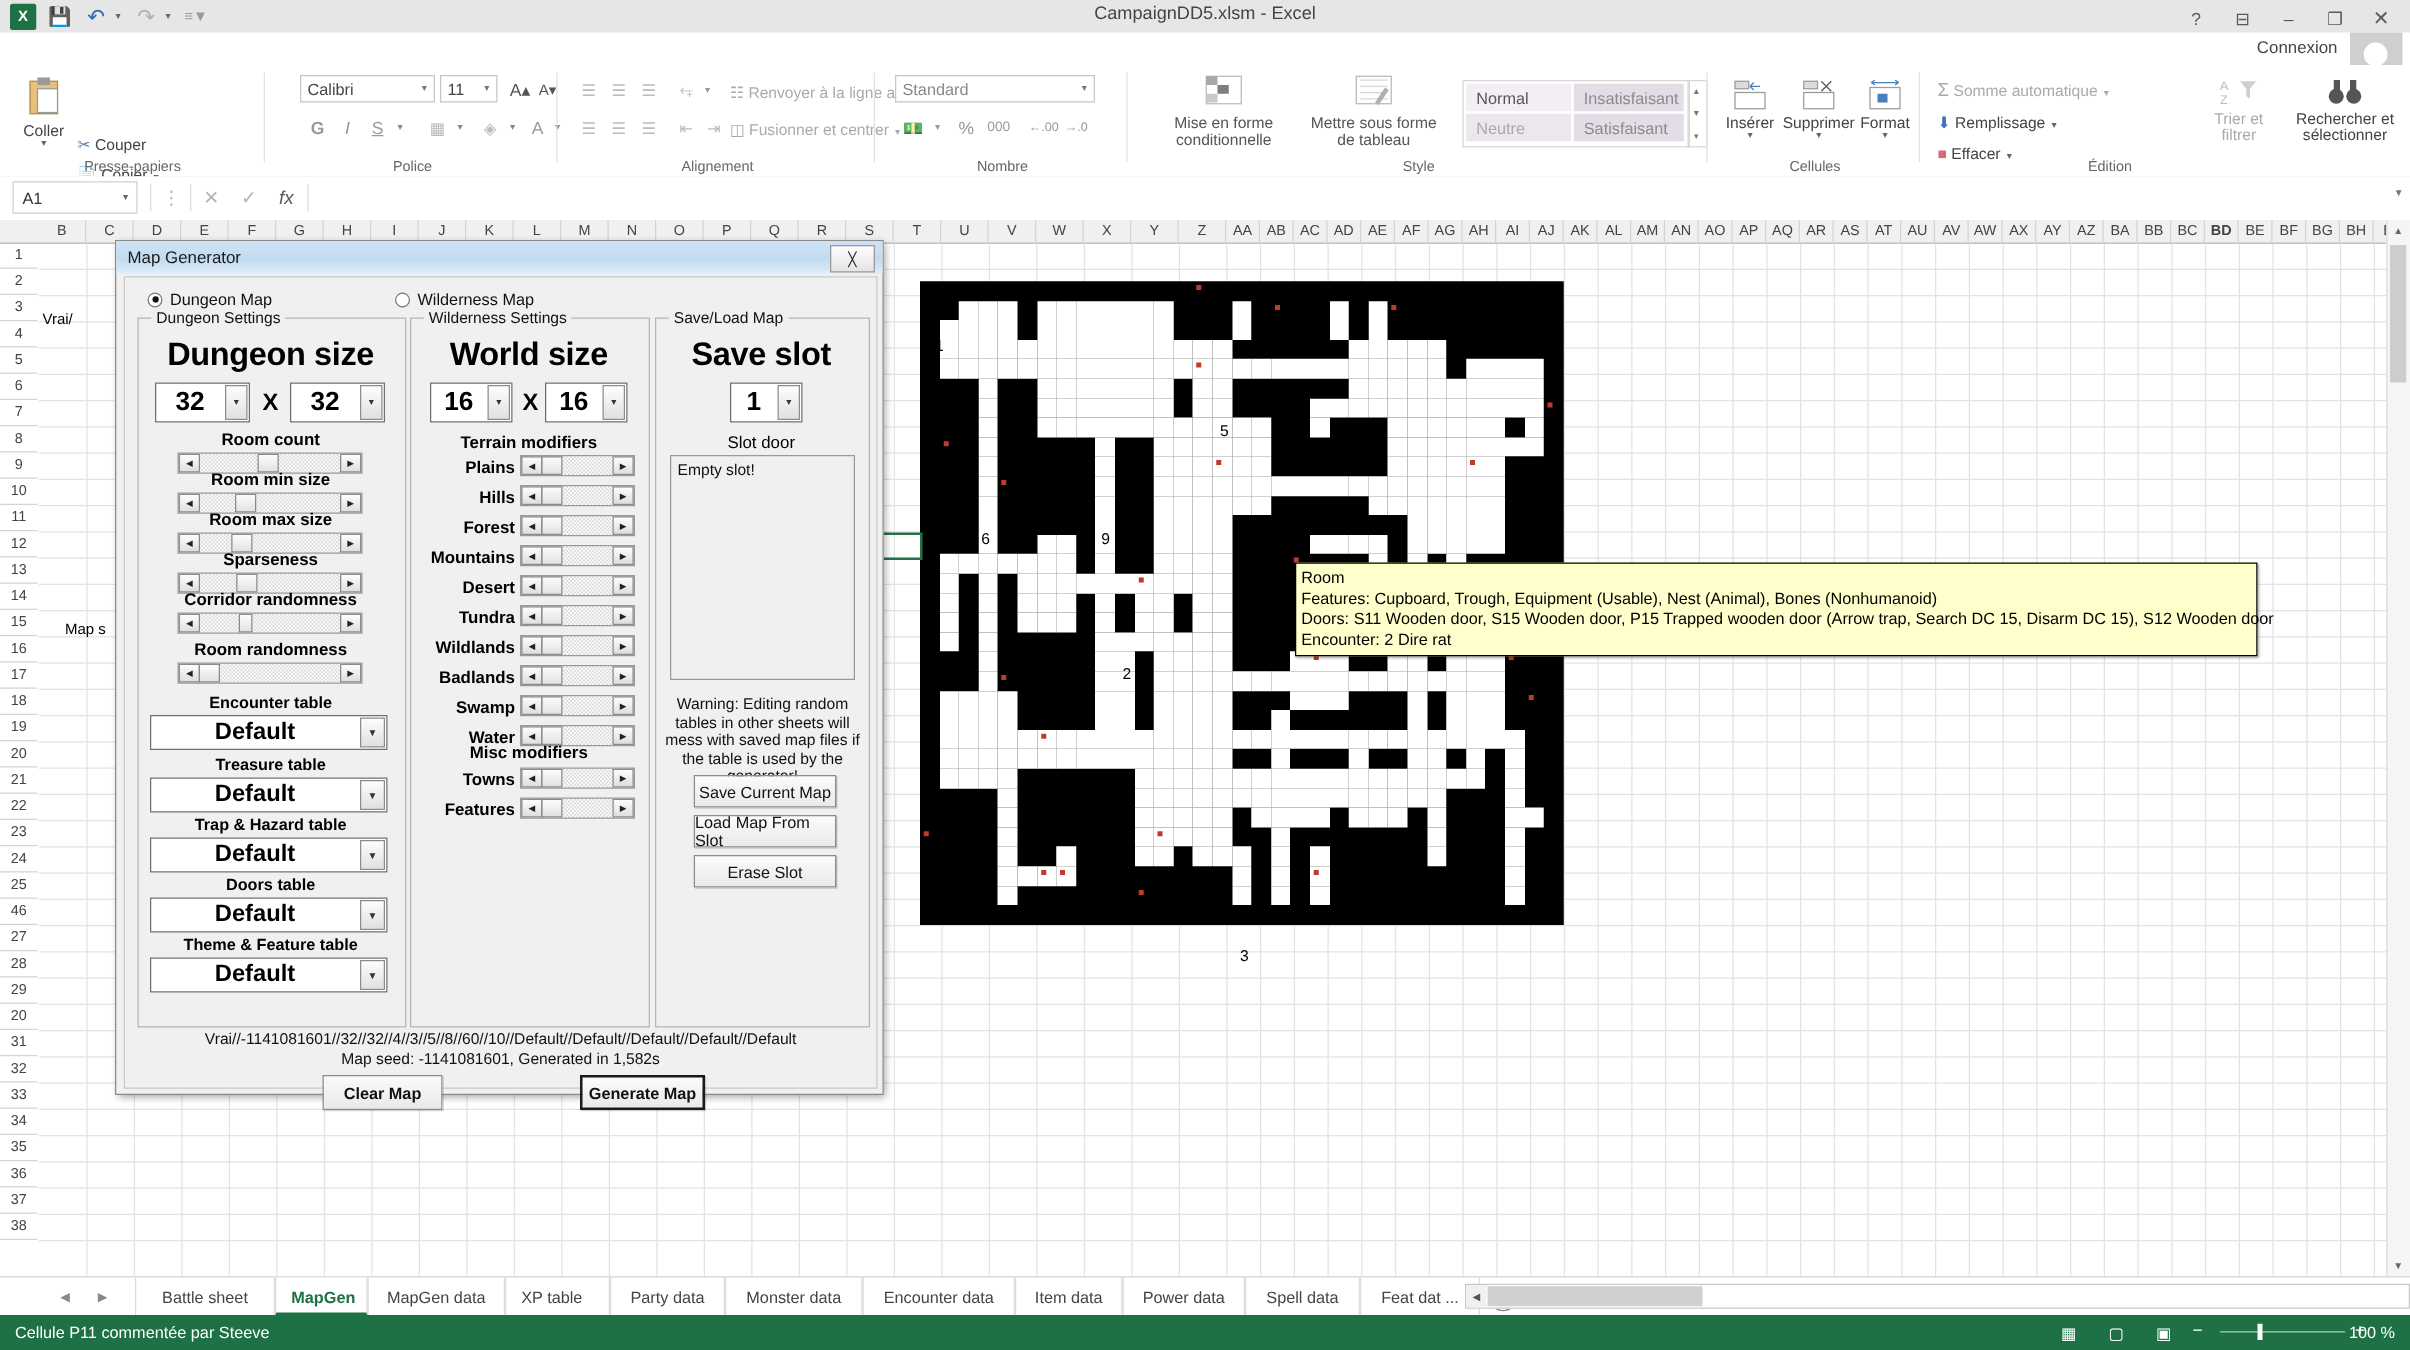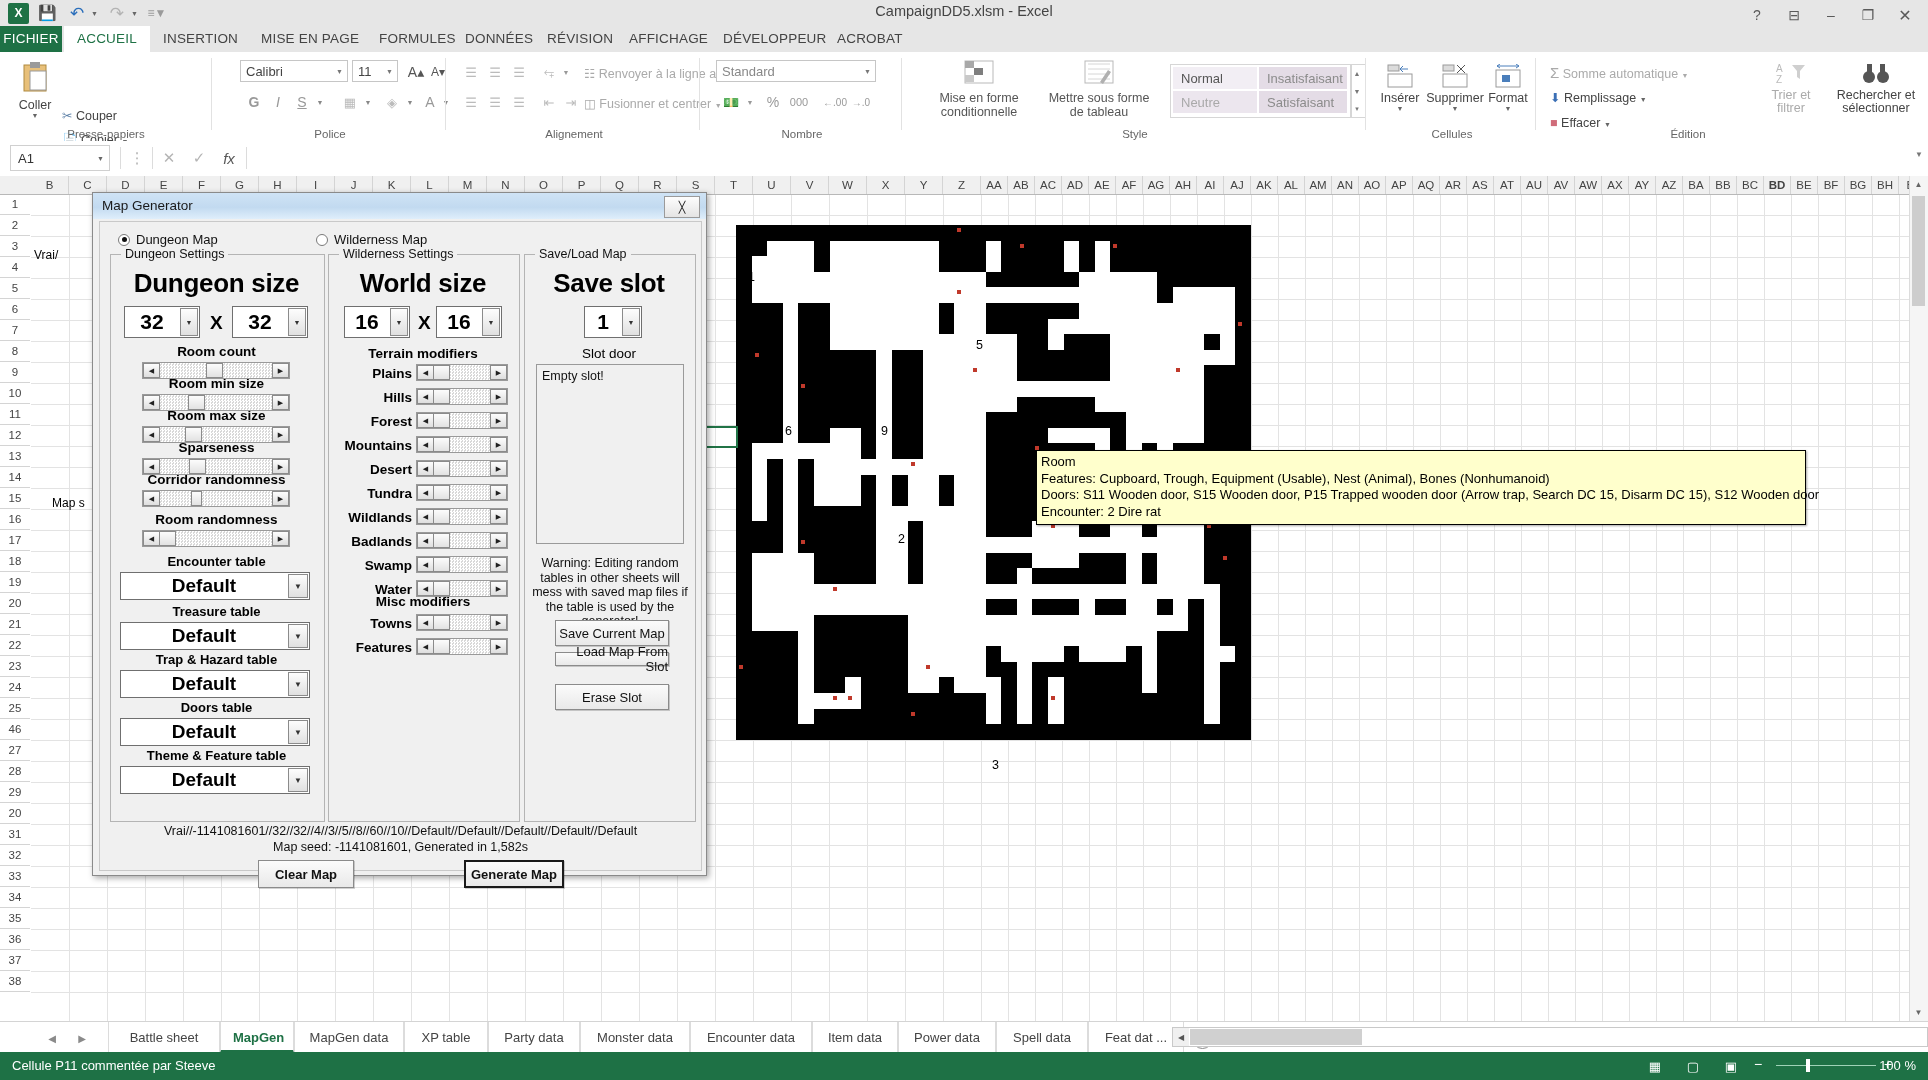--- a/index.html
+++ b/index.html
@@ -202,18 +202,6 @@
     <div class="avatar"></div>
   </div>
 
-  <div class="tabbar">
-    <div class="tab file" style="left:0;width:62px;">FICHIER</div>
-    <div class="tab active" style="left:64px;">ACCUEIL</div>
-    <div class="tab" style="left:150px;">INSERTION</div>
-    <div class="tab" style="left:248px;">MISE EN PAGE</div>
-    <div class="tab" style="left:366px;">FORMULES</div>
-    <div class="tab" style="left:452px;">DONNÉES</div>
-    <div class="tab" style="left:534px;">RÉVISION</div>
-    <div class="tab" style="left:616px;">AFFICHAGE</div>
-    <div class="tab" style="left:710px;">DÉVELOPPEUR</div>
-    <div class="tab" style="left:824px;">ACROBAT</div>
-  </div>
 
   <div class="ribbon">
 

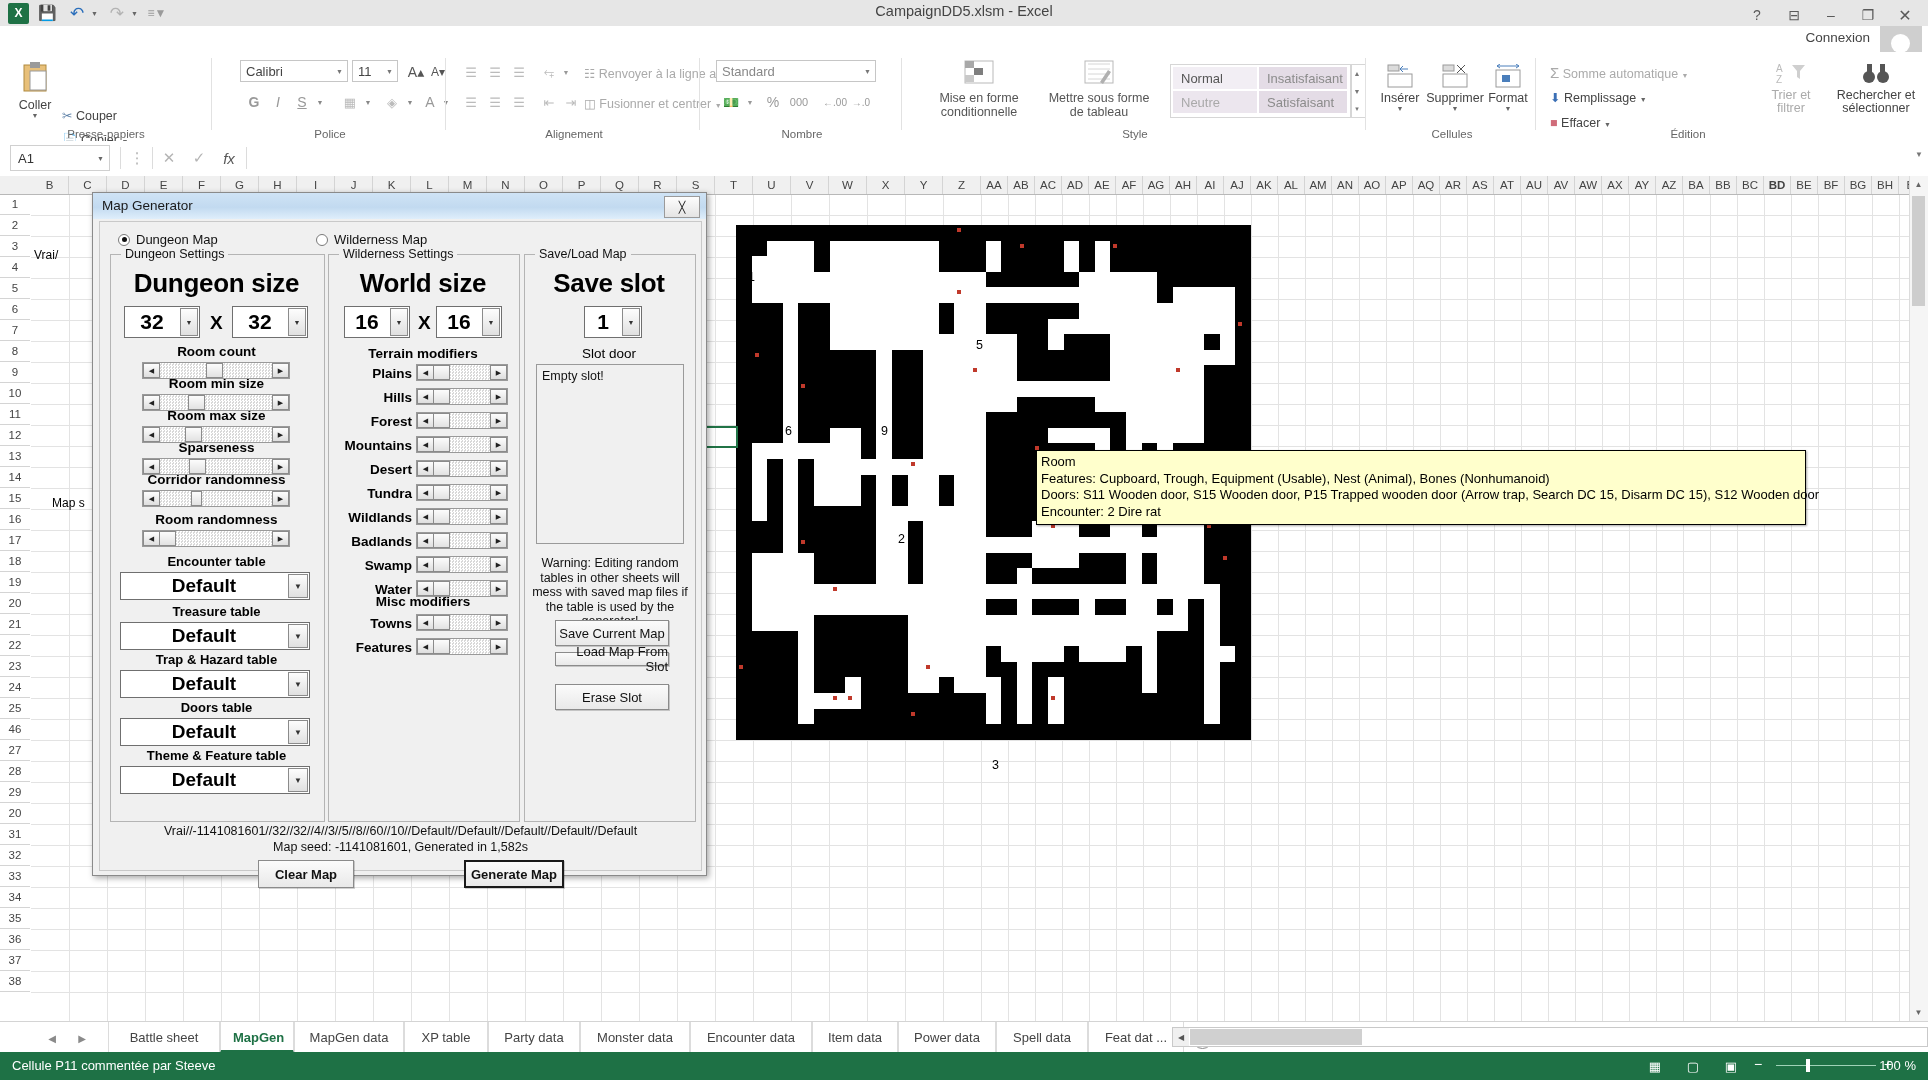--- a/index.html
+++ b/index.html
@@ -1399,7 +1399,7 @@
       </div>
       <div class="warn" style="left:430px;top:334px;width:160px;">Warning: Editing random tables in other sheets will mess with saved map files if the table is used by the generator!</div>
       <div class="pbtn" style="left:455px;top:398px;width:114px;height:26px;">Save Current Map</div>
-      <div class="pbtn" style="left:455px;top:430px;width:114px;height:14px;text-align:right;">Load Map From Slot</div>
+      <div class="pbtn" style="left:455px;top:430px;width:114px;height:26px;">Load Map From Slot</div>
       <div class="pbtn" style="left:455px;top:462px;width:114px;height:26px;">Erase Slot</div>
 
       <div class="seedline" style="left:0;top:602px;">Vrai//-1141081601//32//32//4//3//5//8//60//10//Default//Default//Default//Default//Default</div>

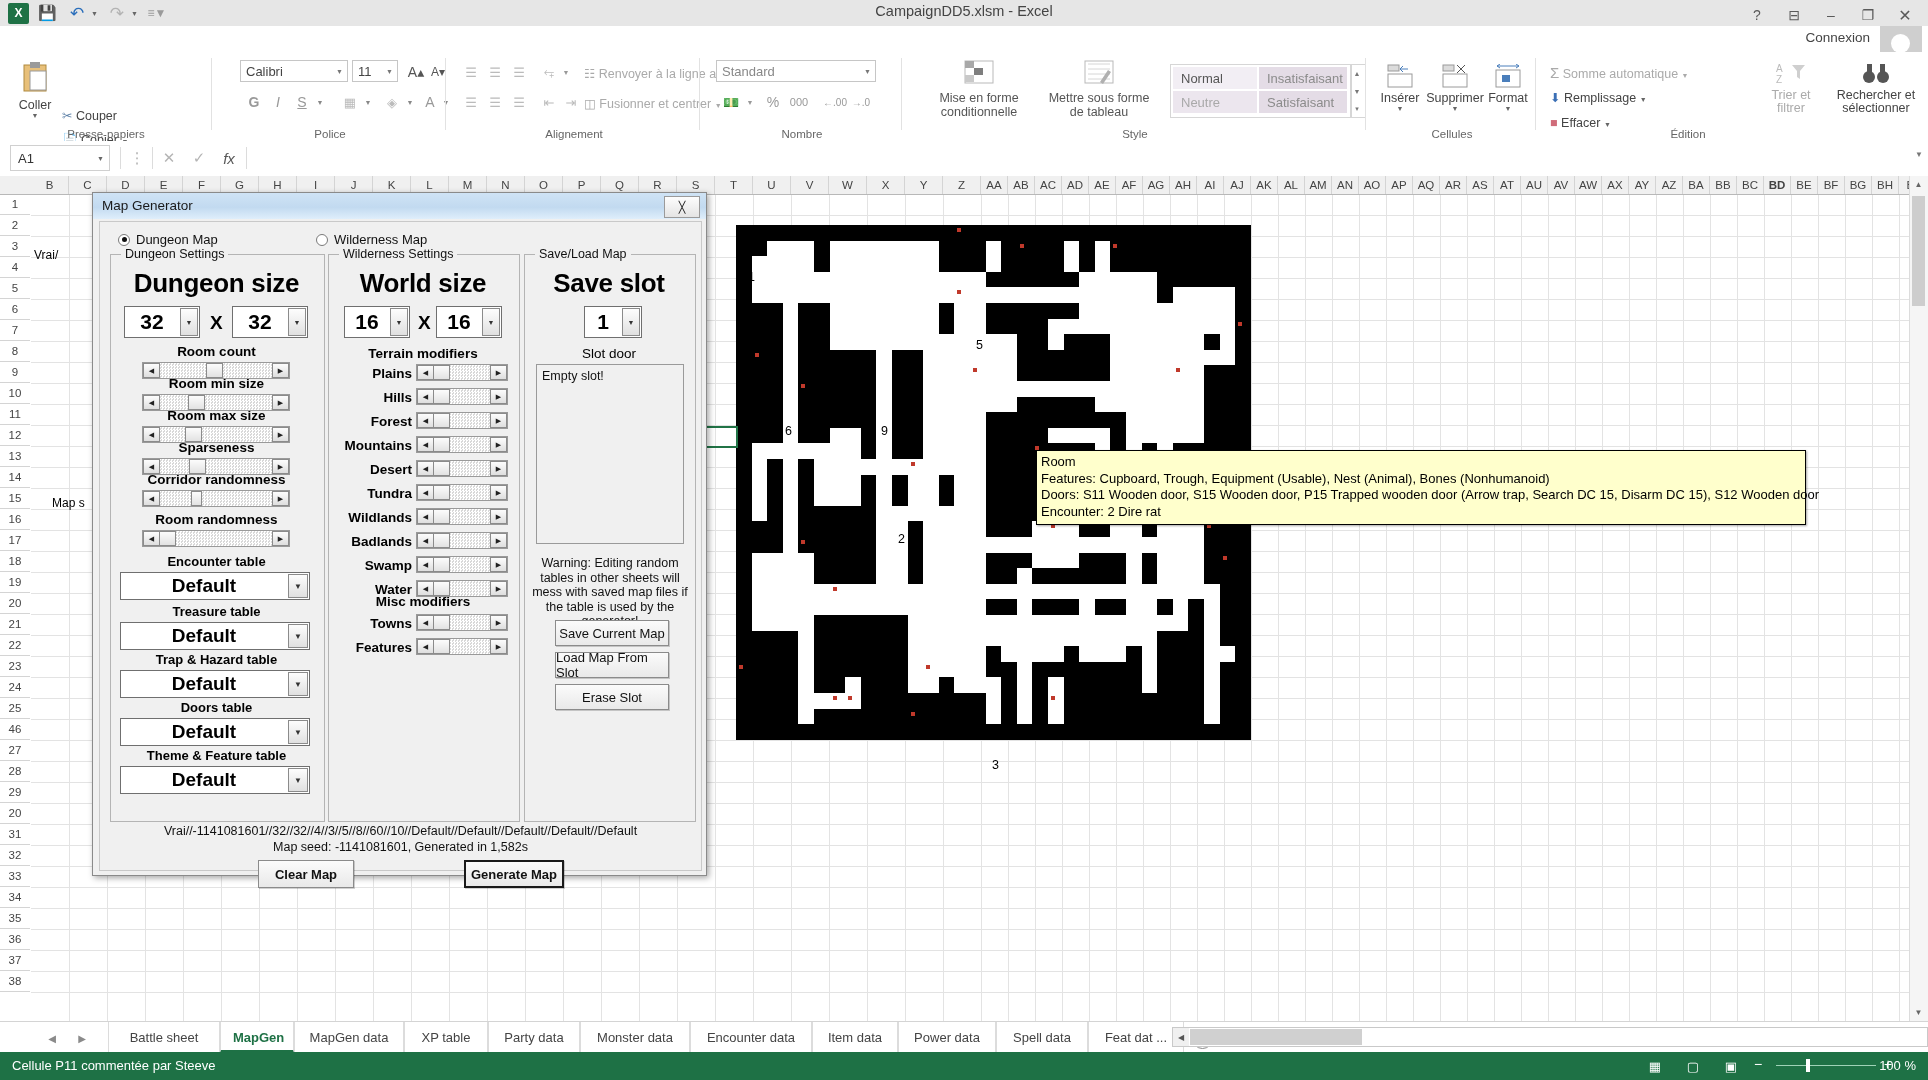--- a/index.html
+++ b/index.html
@@ -1416,7 +1416,7 @@
         <div class="stab" style="left: 108px; width: 112px; text-align: center;">Battle sheet</div>
         <div class="stab active" style="left: 220px; width: 74px; text-align: center;">MapGen</div>
         <div class="stab" style="left: 294px; width: 110px; text-align: center;">MapGen data</div>
-        <div class="stab" style="left: 404px; width: 84px; text-align: center;">XP table</div>
+        <div class="stab" style="left: 404px; width: 84px; ">XP table</div>
         <div class="stab" style="left: 488px; width: 92px; text-align: center;">Party data</div>
         <div class="stab" style="left: 580px; width: 110px; text-align: center;">Monster data</div>
         <div class="stab" style="left: 690px; width: 122px; text-align: center;">Encounter data</div>

